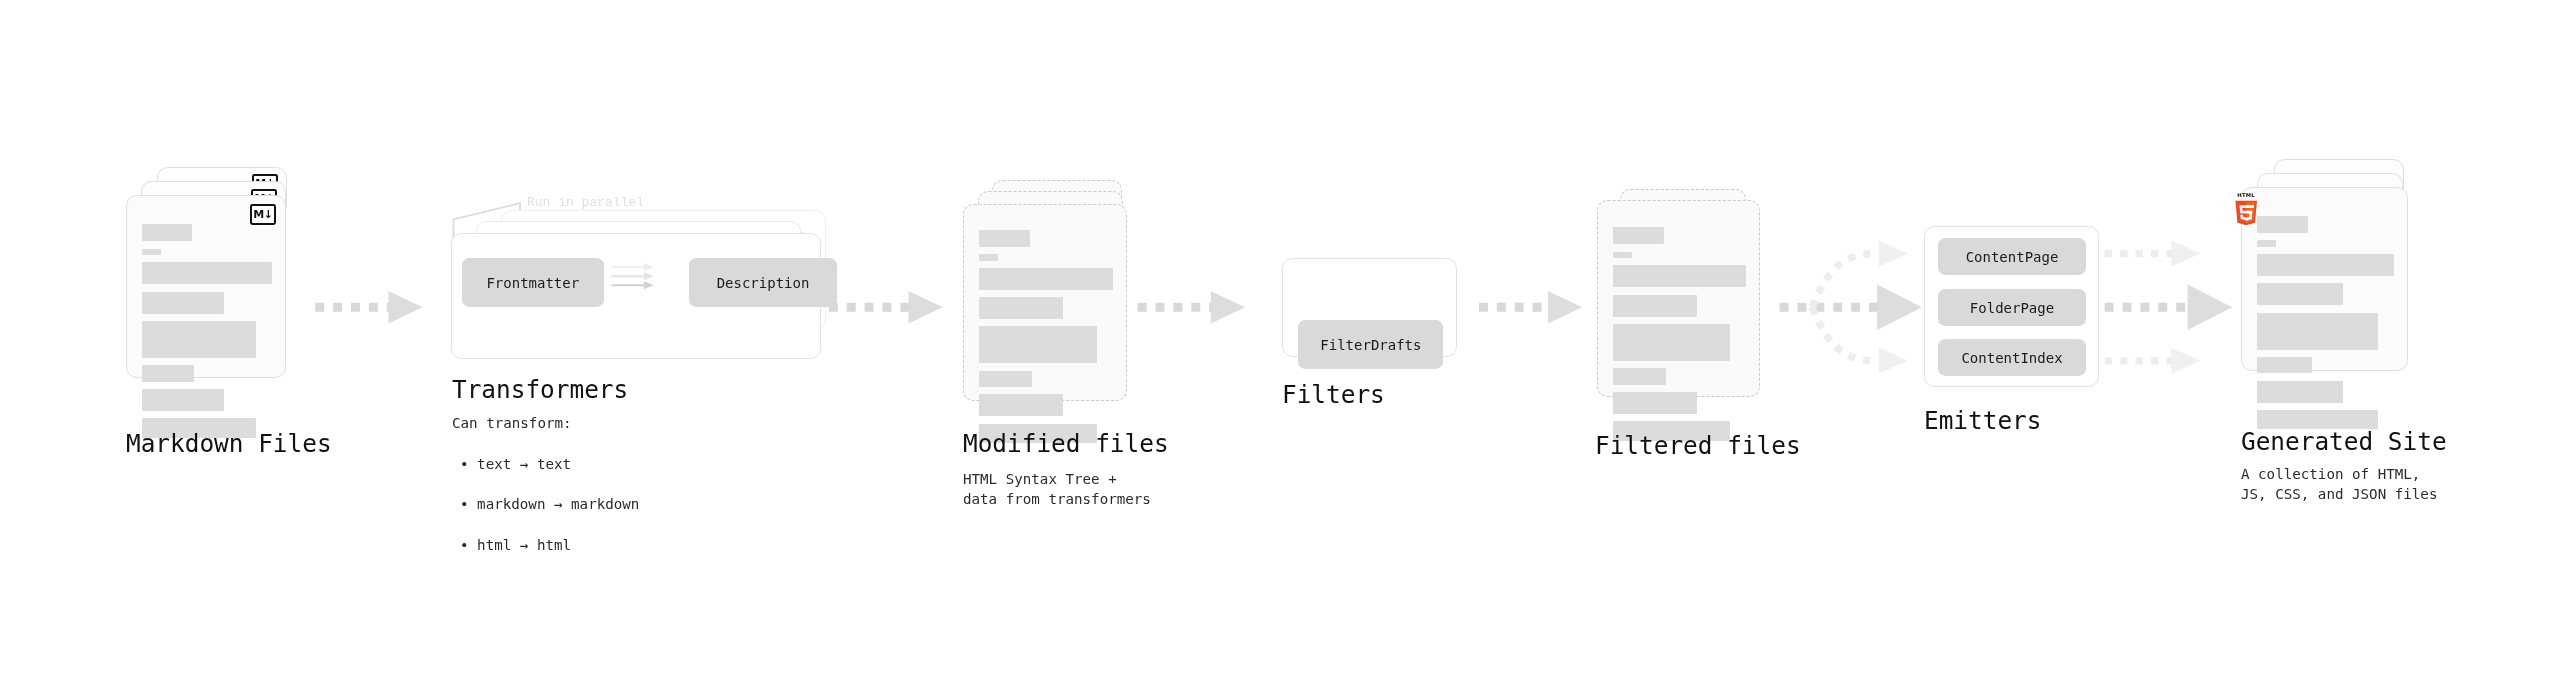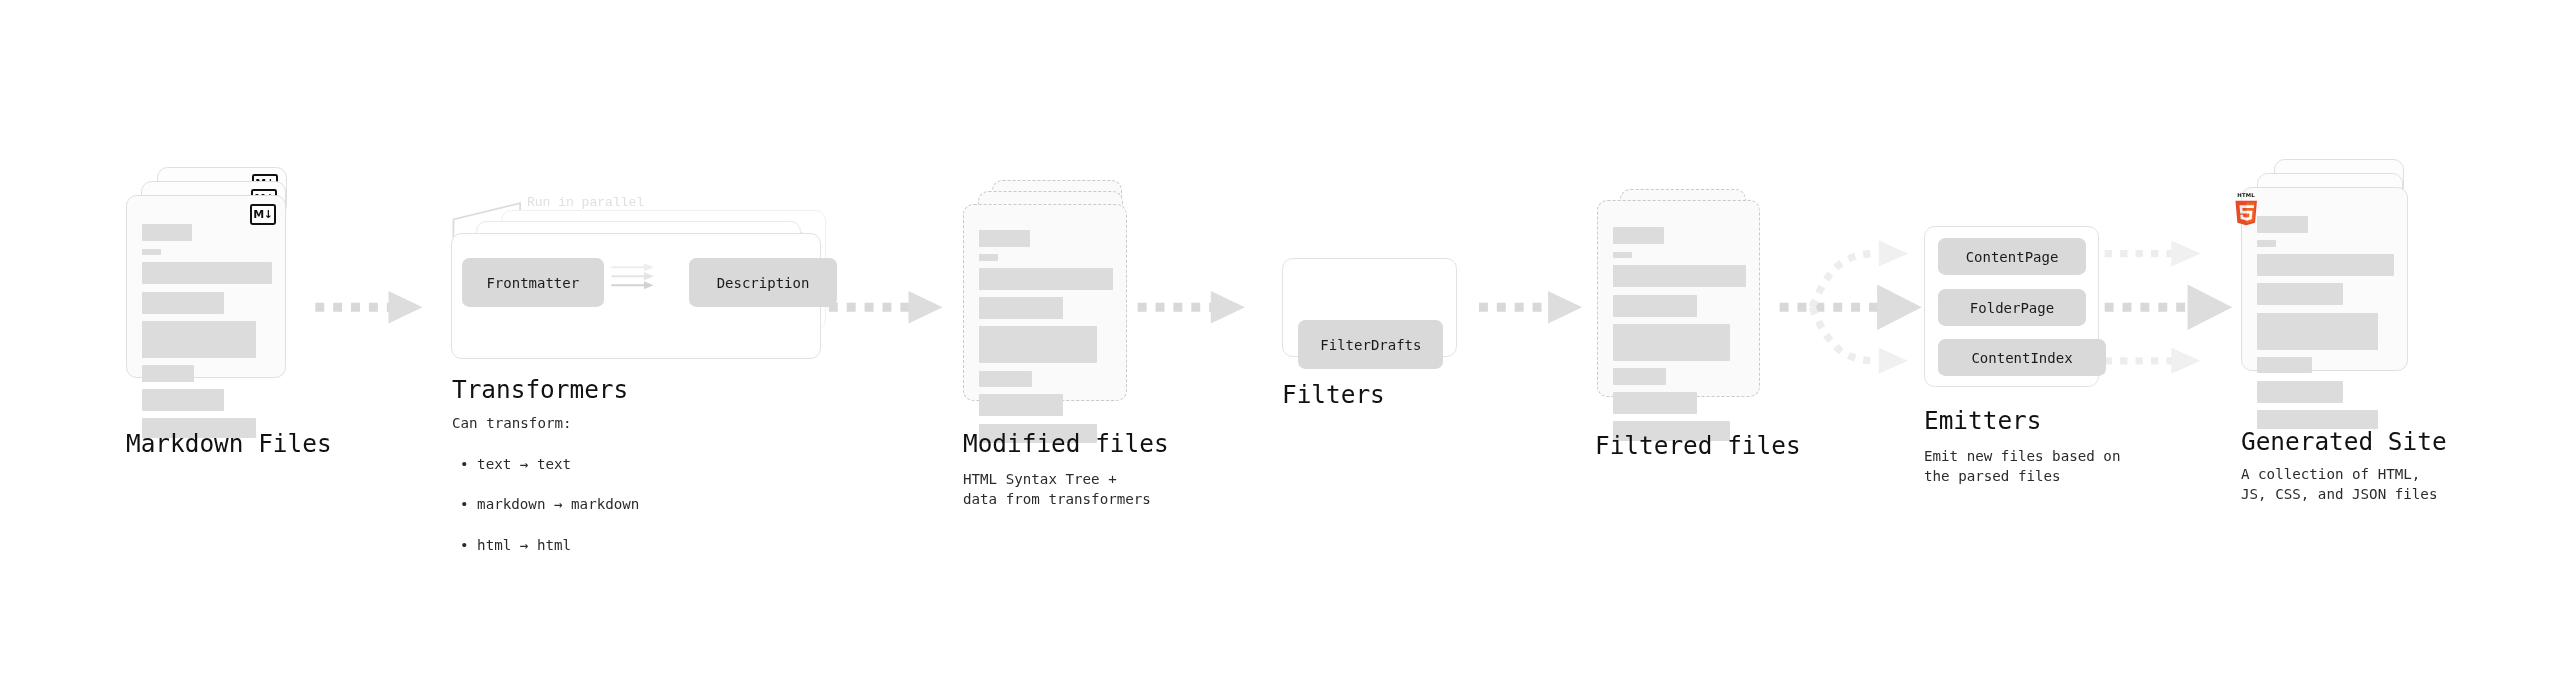--- a/index.html
+++ b/index.html
@@ -256,7 +256,7 @@
   <div class="pbox" style="left:1924px;top:226px;width:175px;height:161px;">
     <div class="chip" style="left:13px;top:11.4px;width:148px;height:37px;">ContentPage</div>
     <div class="chip" style="left:13px;top:62px;width:148px;height:37px;">FolderPage</div>
-    <div class="chip" style="left:13px;top:112px;width:168px;height:37px;">ContentIndex</div>
+    <div class="chip" style="left:13px;top:112px;width:148px;height:37px;">ContentIndex</div>
   </div>
   <div class="abs stage-title" style="left:1924px;top:406px;">Emitters</div>
   <div class="abs stage-sub" style="left:1924px;top:447px;">Emit new files based on

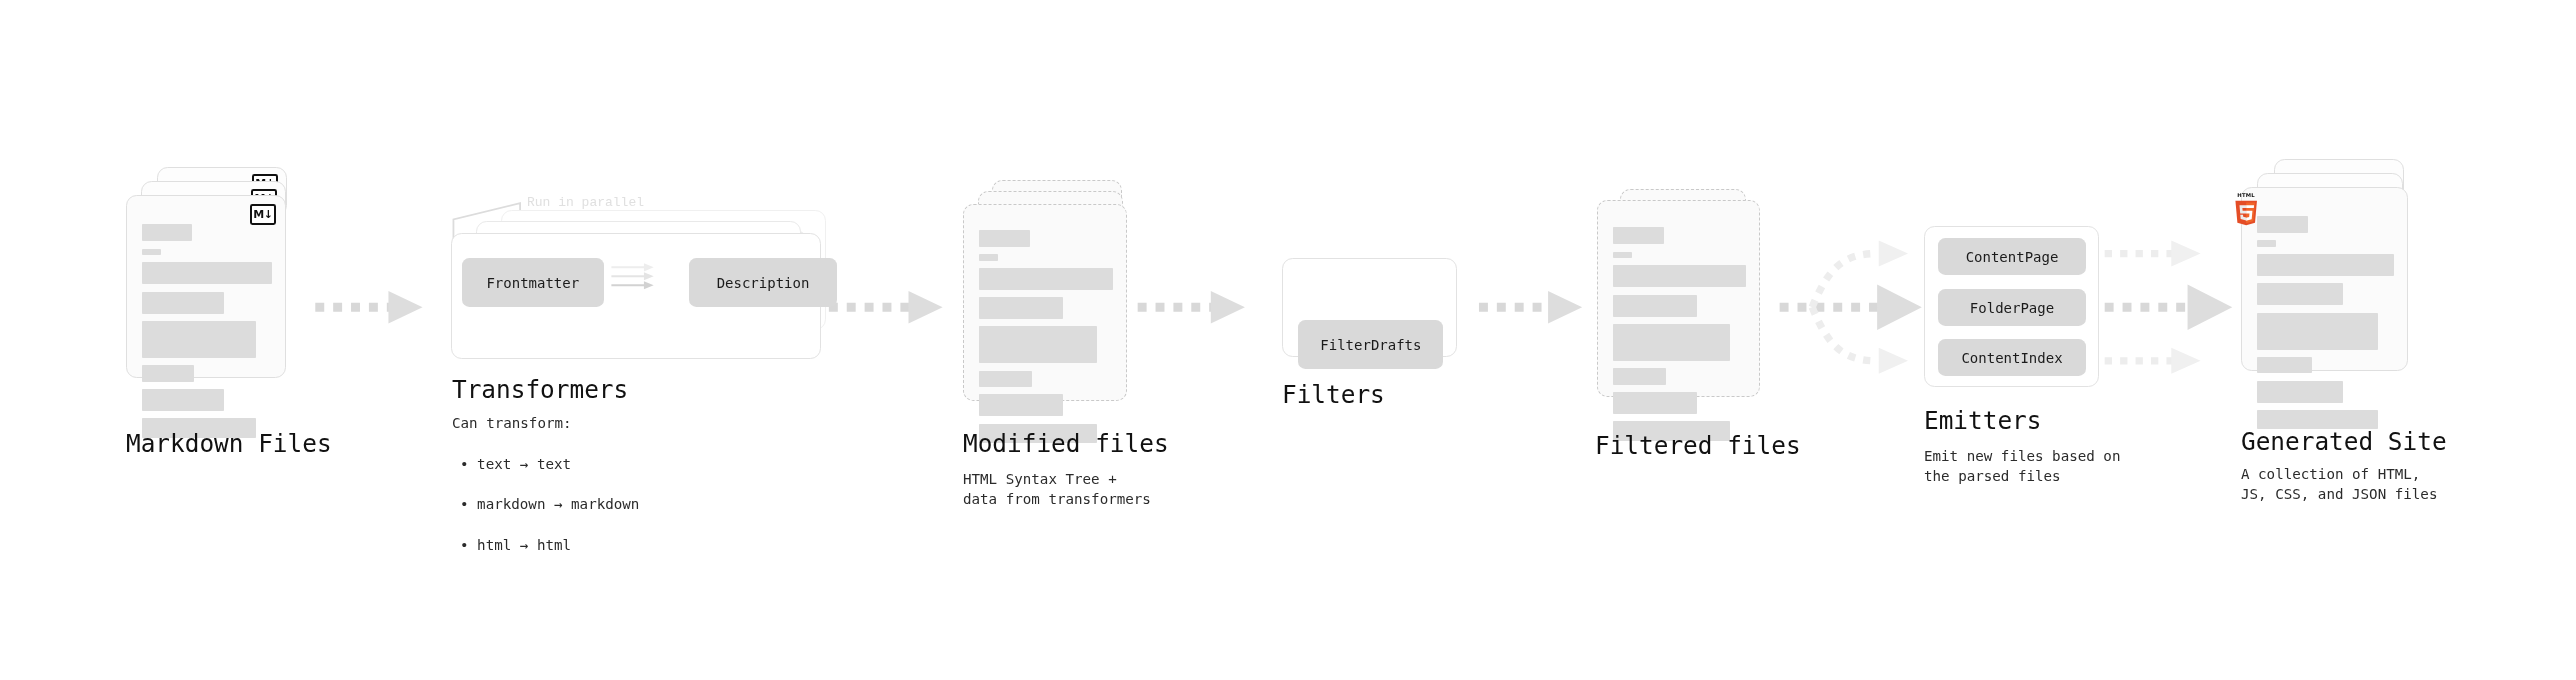--- a/index.html
+++ b/index.html
@@ -259,8 +259,6 @@
     <div class="chip" style="left:13px;top:112px;width:148px;height:37px;">ContentIndex</div>
   </div>
   <div class="abs stage-title" style="left:1924px;top:406px;">Emitters</div>
-  <div class="abs stage-sub" style="left:1924px;top:447px;">Emit new files based on
-the parsed files</div>
 
   <div class="stack" style="left:2241px;top:159px;width:203px;height:244px;">
 

